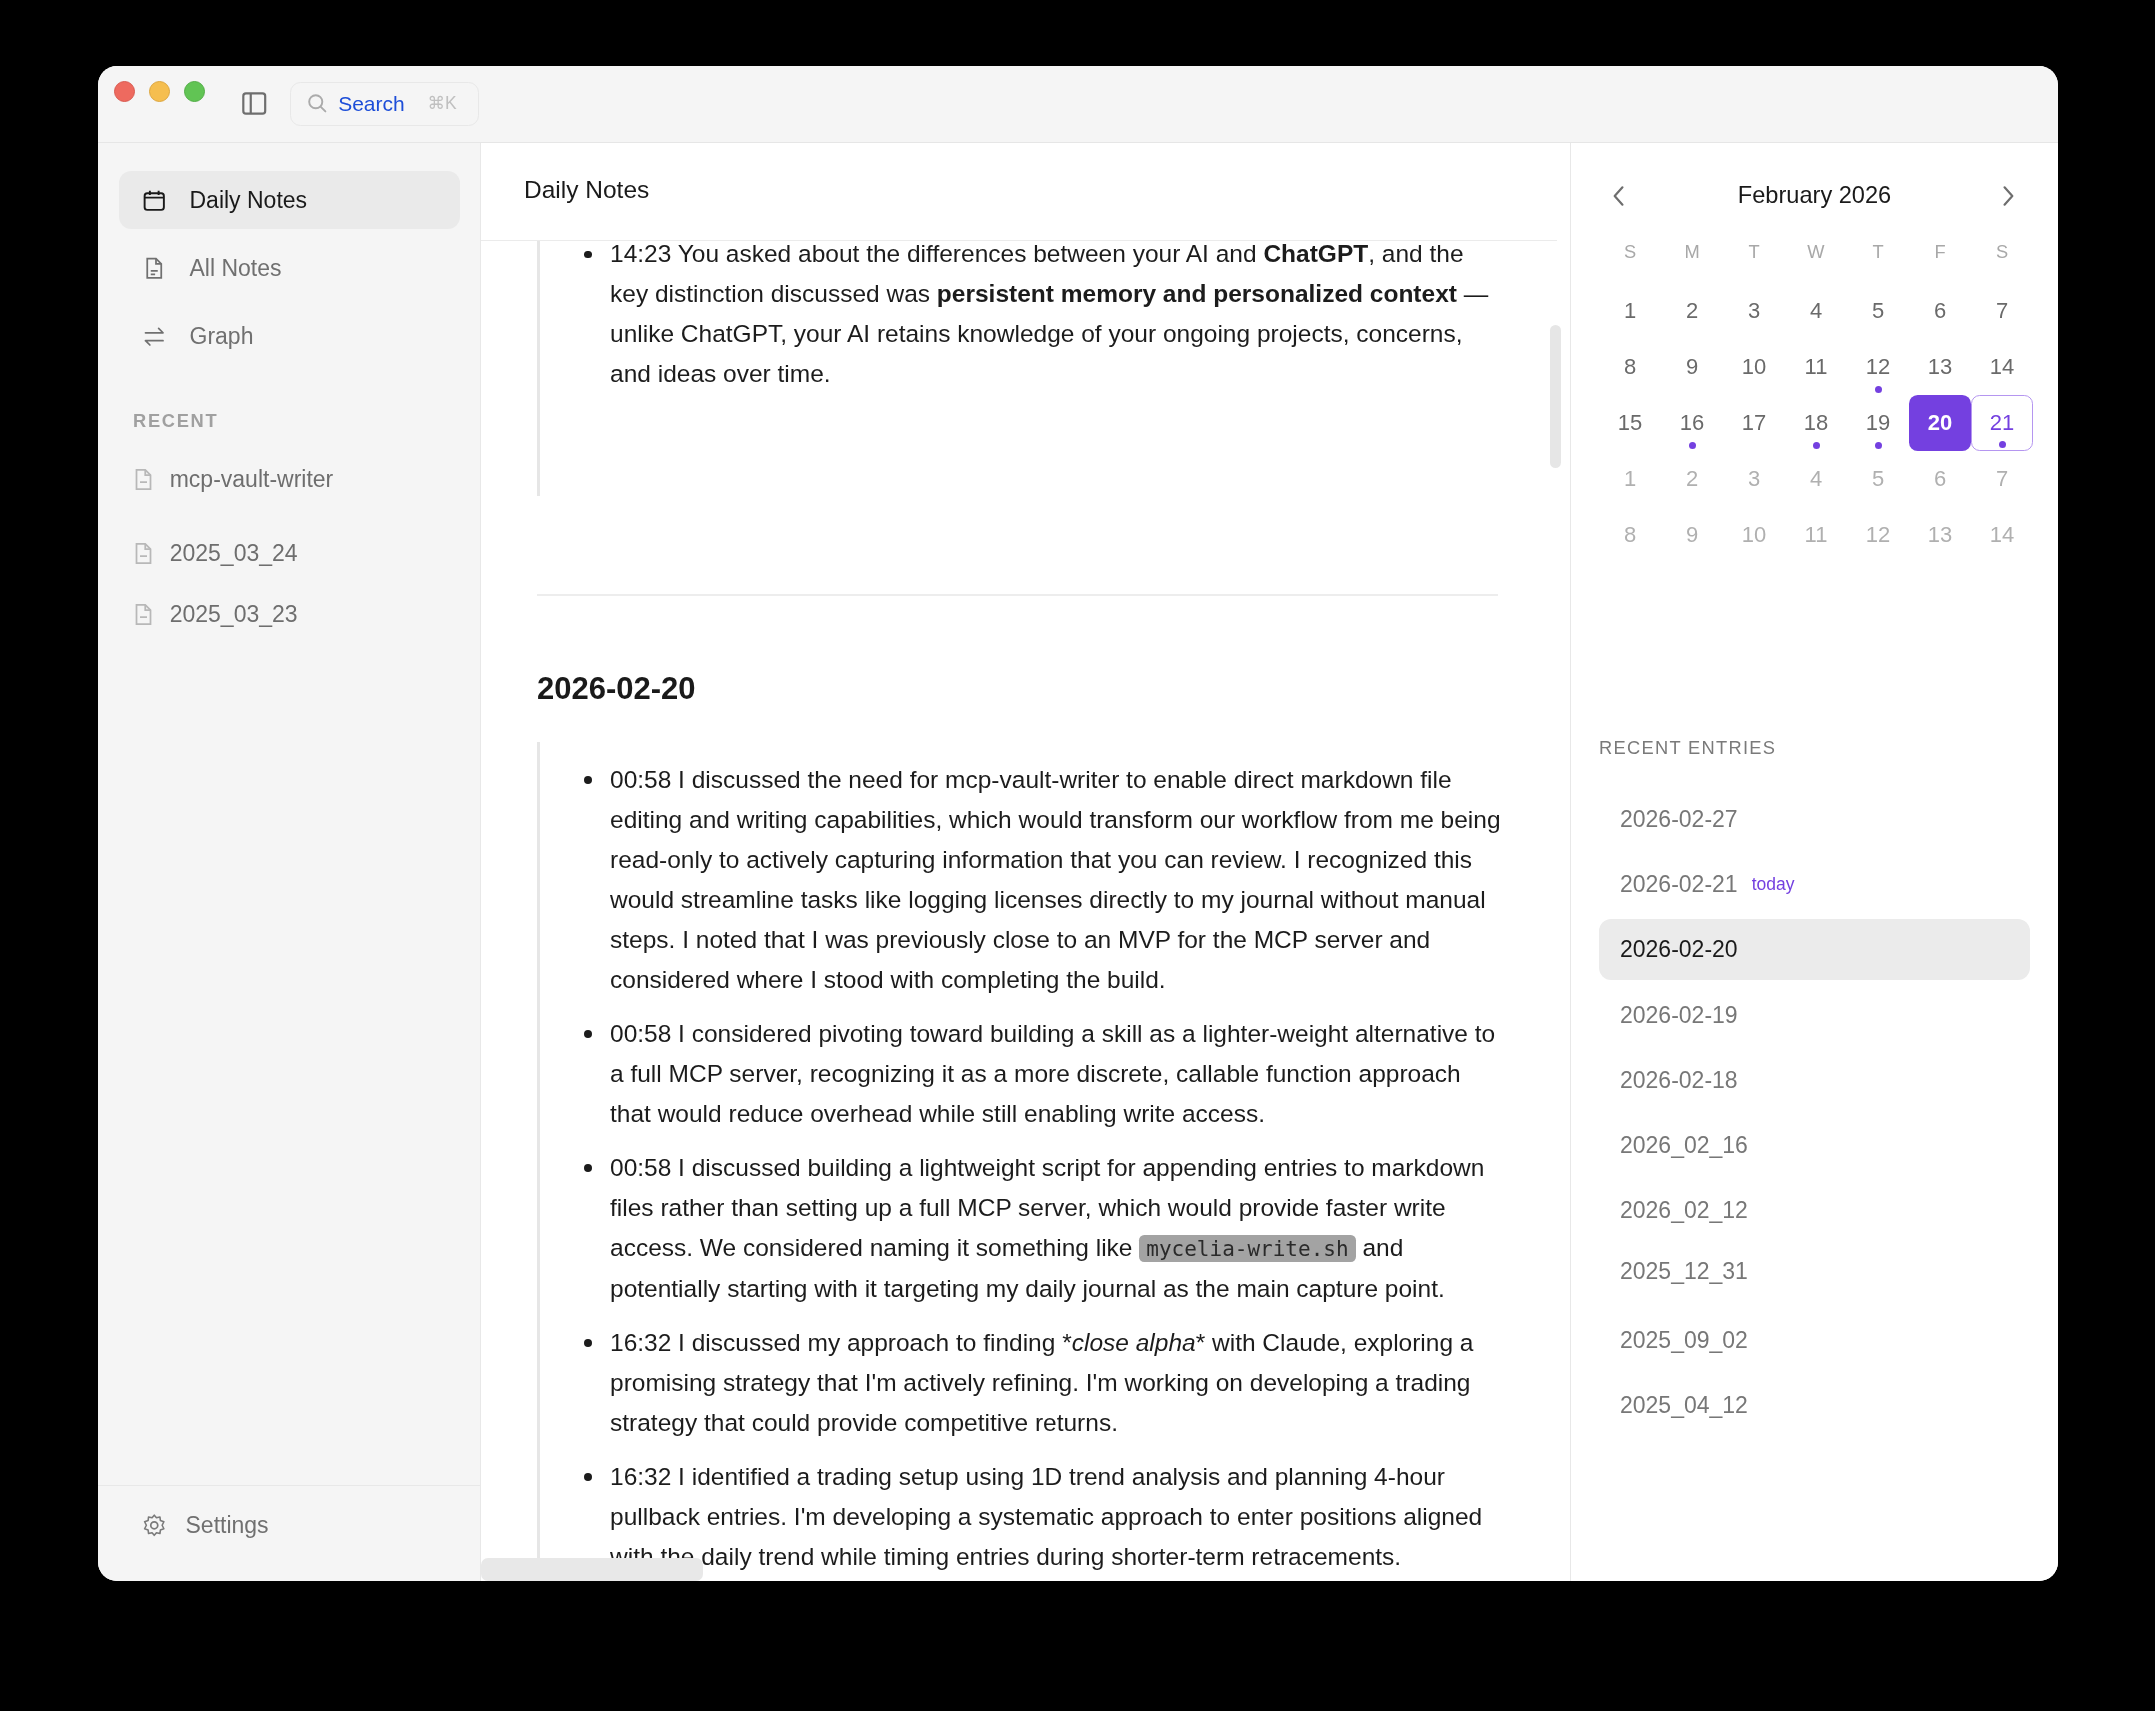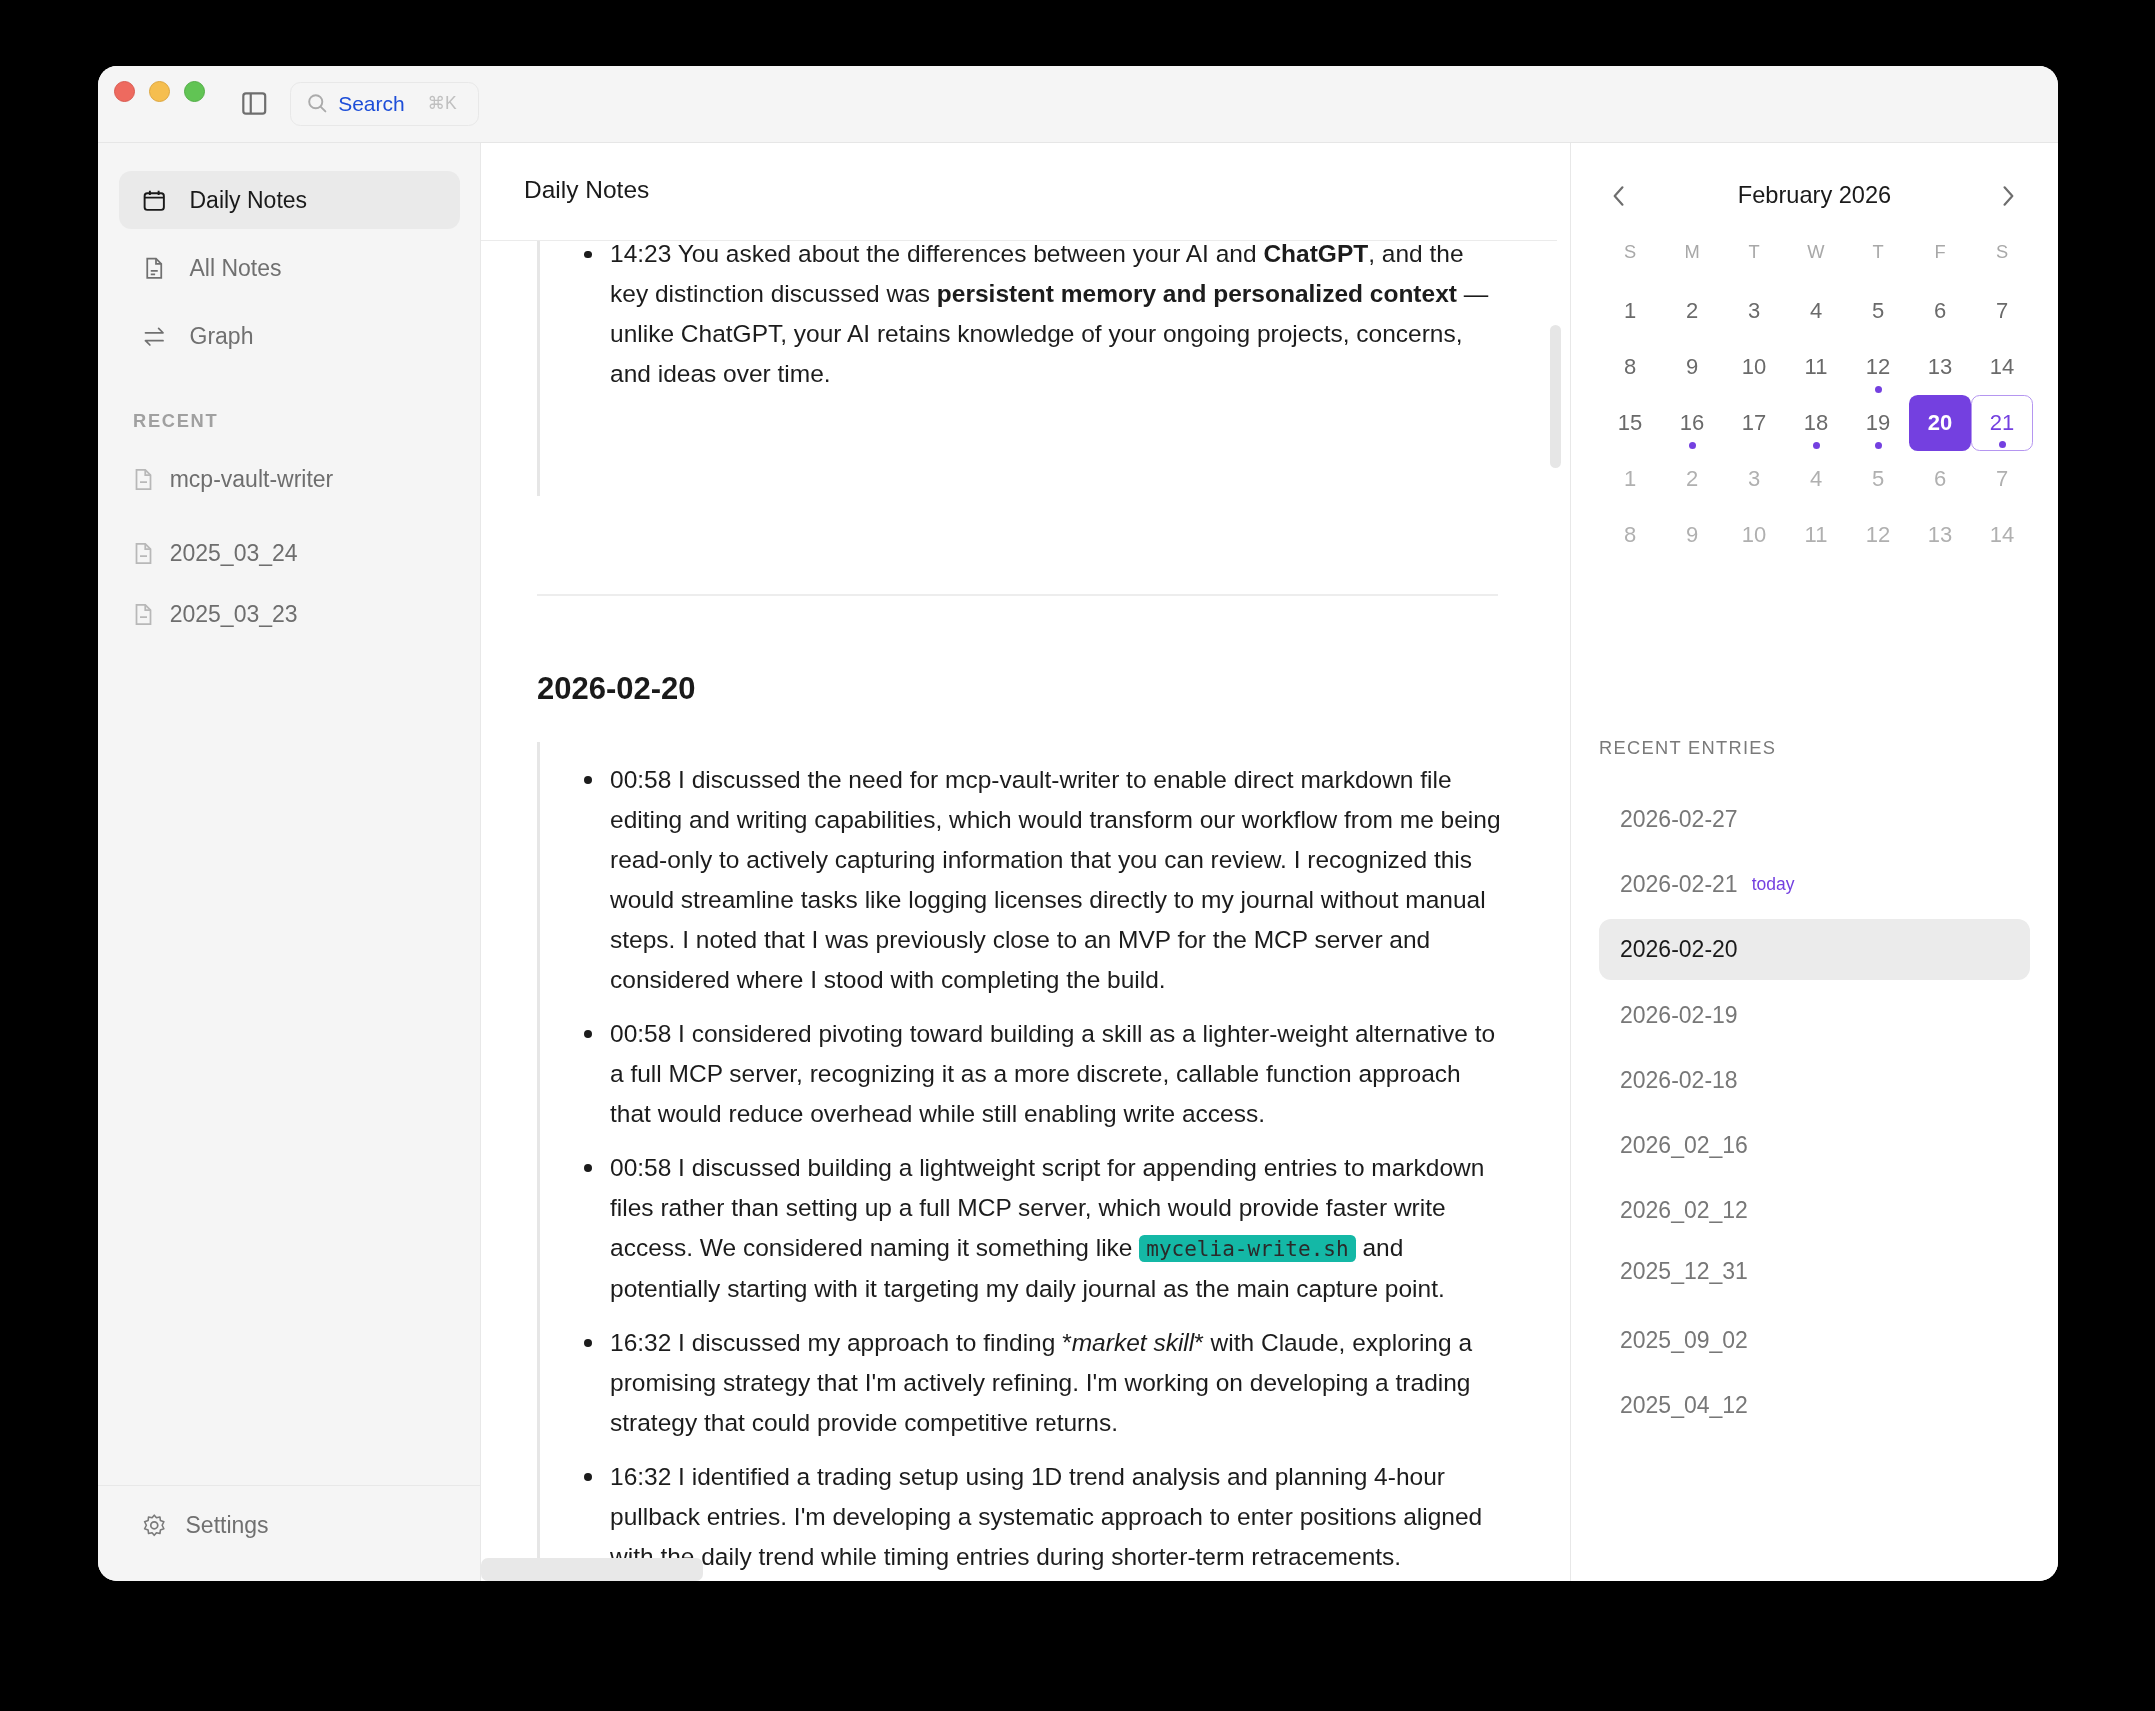--- a/index.html
+++ b/index.html
@@ -71,7 +71,7 @@
   .entry-block li::before { content: ""; position: absolute; left: -26px; top: 16.6px; width: 7.9px; height: 7.9px; border-radius: 50%; background: #1c1c1c; }
   .entry-block b { font-weight: bold; }
   .entry-block i { font-style: italic; }
-  .code { font-family: "DejaVu Sans Mono", monospace; font-size: 21px; background: #14b8a6; border-radius: 5.2px; padding: 1.7px 7px; color: #2a2a2a; }
+  .code { font-family: "DejaVu Sans Mono", monospace; font-size: 21px; background: #a3a3a3; border-radius: 5.2px; padding: 1.7px 7px; color: #2a2a2a; }
 
   .separator { position: absolute; left: 56px; top: 353px; width: 961px; height: 1.7px; background: #ededed; }
   .date-heading { position: absolute; left: 56px; top: 430px; font-size: 31px; font-weight: bold; color: #1a1a1a; }

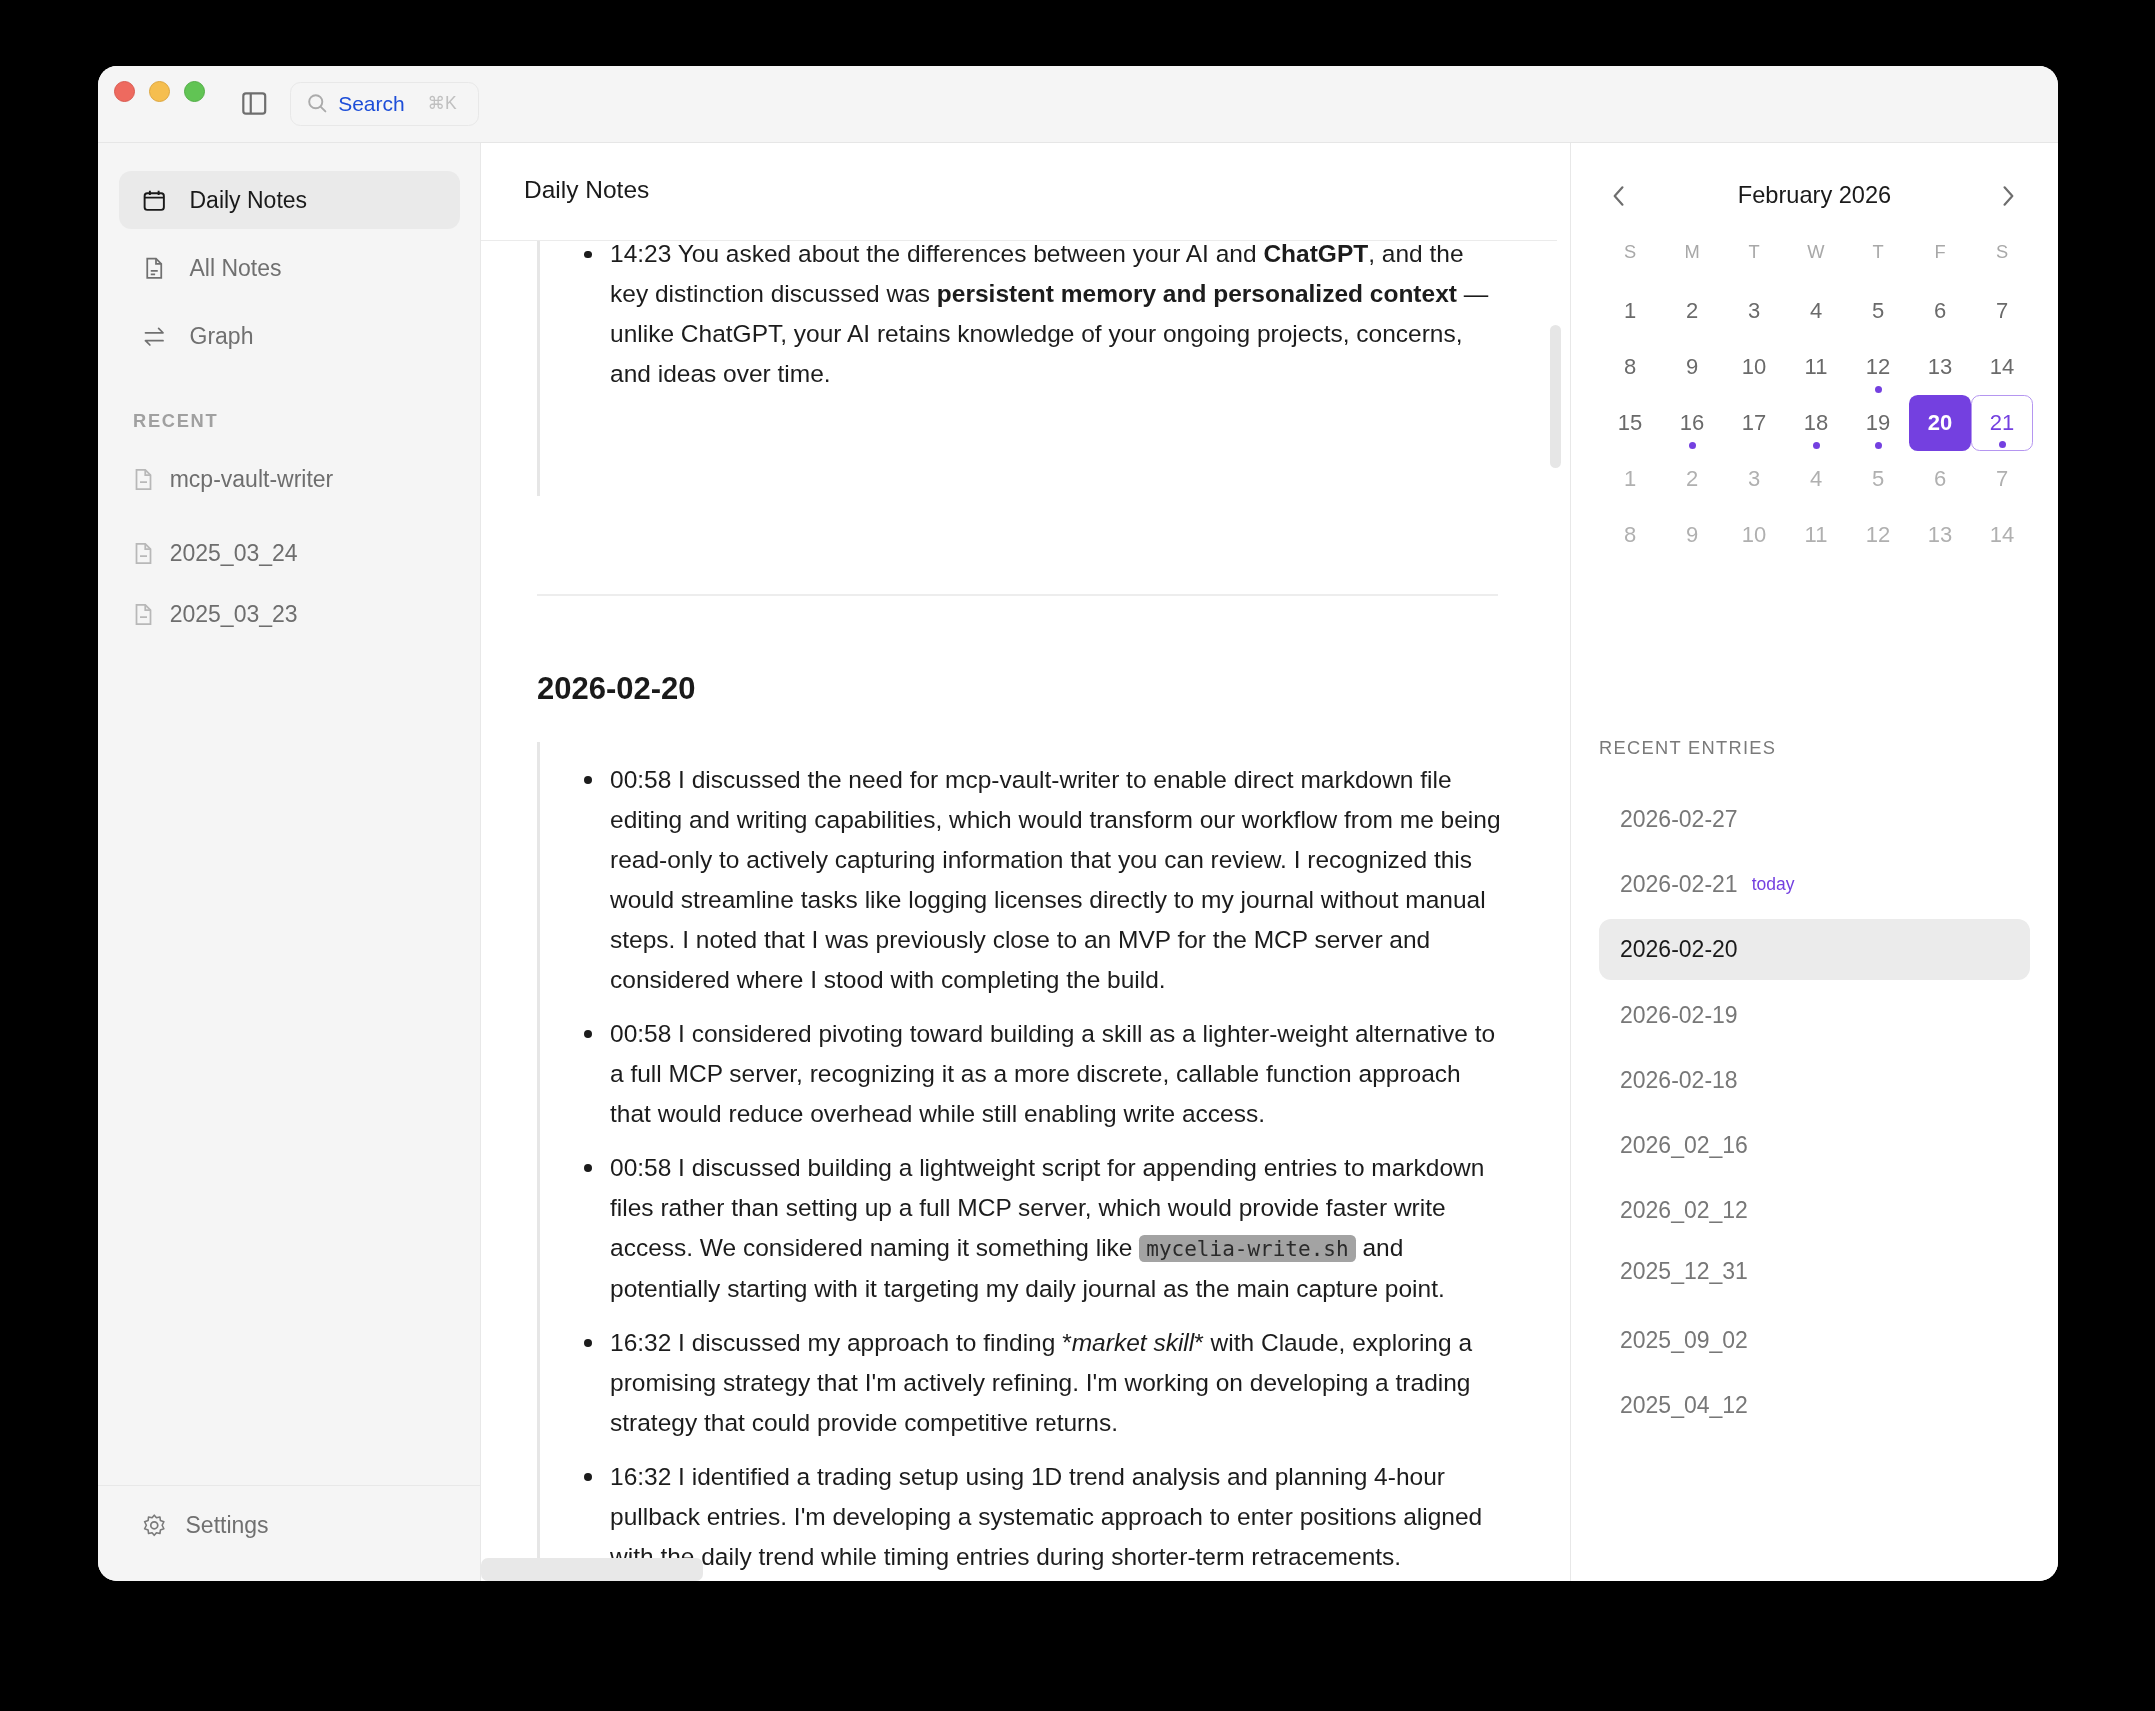--- a/index.html
+++ b/index.html
@@ -220,7 +220,7 @@
           <li style="margin-top:17.5px;">00:58 I discussed the need for mcp-vault-writer to enable direct markdown file editing and writing capabilities, which would transform our workflow from me being read-only to actively capturing information that you can review. I recognized this would streamline tasks like logging licenses directly to my journal without manual steps. I noted that I was previously close to an MVP for the MCP server and considered where I stood with completing the build.</li>
           <li>00:58 I considered pivoting toward building a skill as a lighter-weight alternative to a full MCP server, recognizing it as a more discrete, callable function approach that would reduce overhead while still enabling write access.</li>
           <li><span>00:58 I discussed building a lightweight script for appending entries to markdown files rather than setting up a full MCP server, which would provide faster write access. We considered naming it something like </span><span class="code">mycelia-write.sh</span><span> and potentially starting with it targeting my daily journal as the main capture point.</span></li>
-          <li><span>16:32 I discussed my approach to finding *</span><i>market skill</i><span>* with Claude, exploring a promising strategy that I'm actively refining. I'm working on developing a trading strategy that could provide competitive returns.</span></li>
+          <li><span>16:32 I discussed my approach to finding *</span><i>close alpha</i><span>* with Claude, exploring a promising strategy that I'm actively refining. I'm working on developing a trading strategy that could provide competitive returns.</span></li>
           <li>16:32 I identified a trading setup using 1D trend analysis and planning 4-hour pullback entries. I'm developing a systematic approach to enter positions aligned with the daily trend while timing entries during shorter-term retracements.</li>
         </ul>
       </div>

